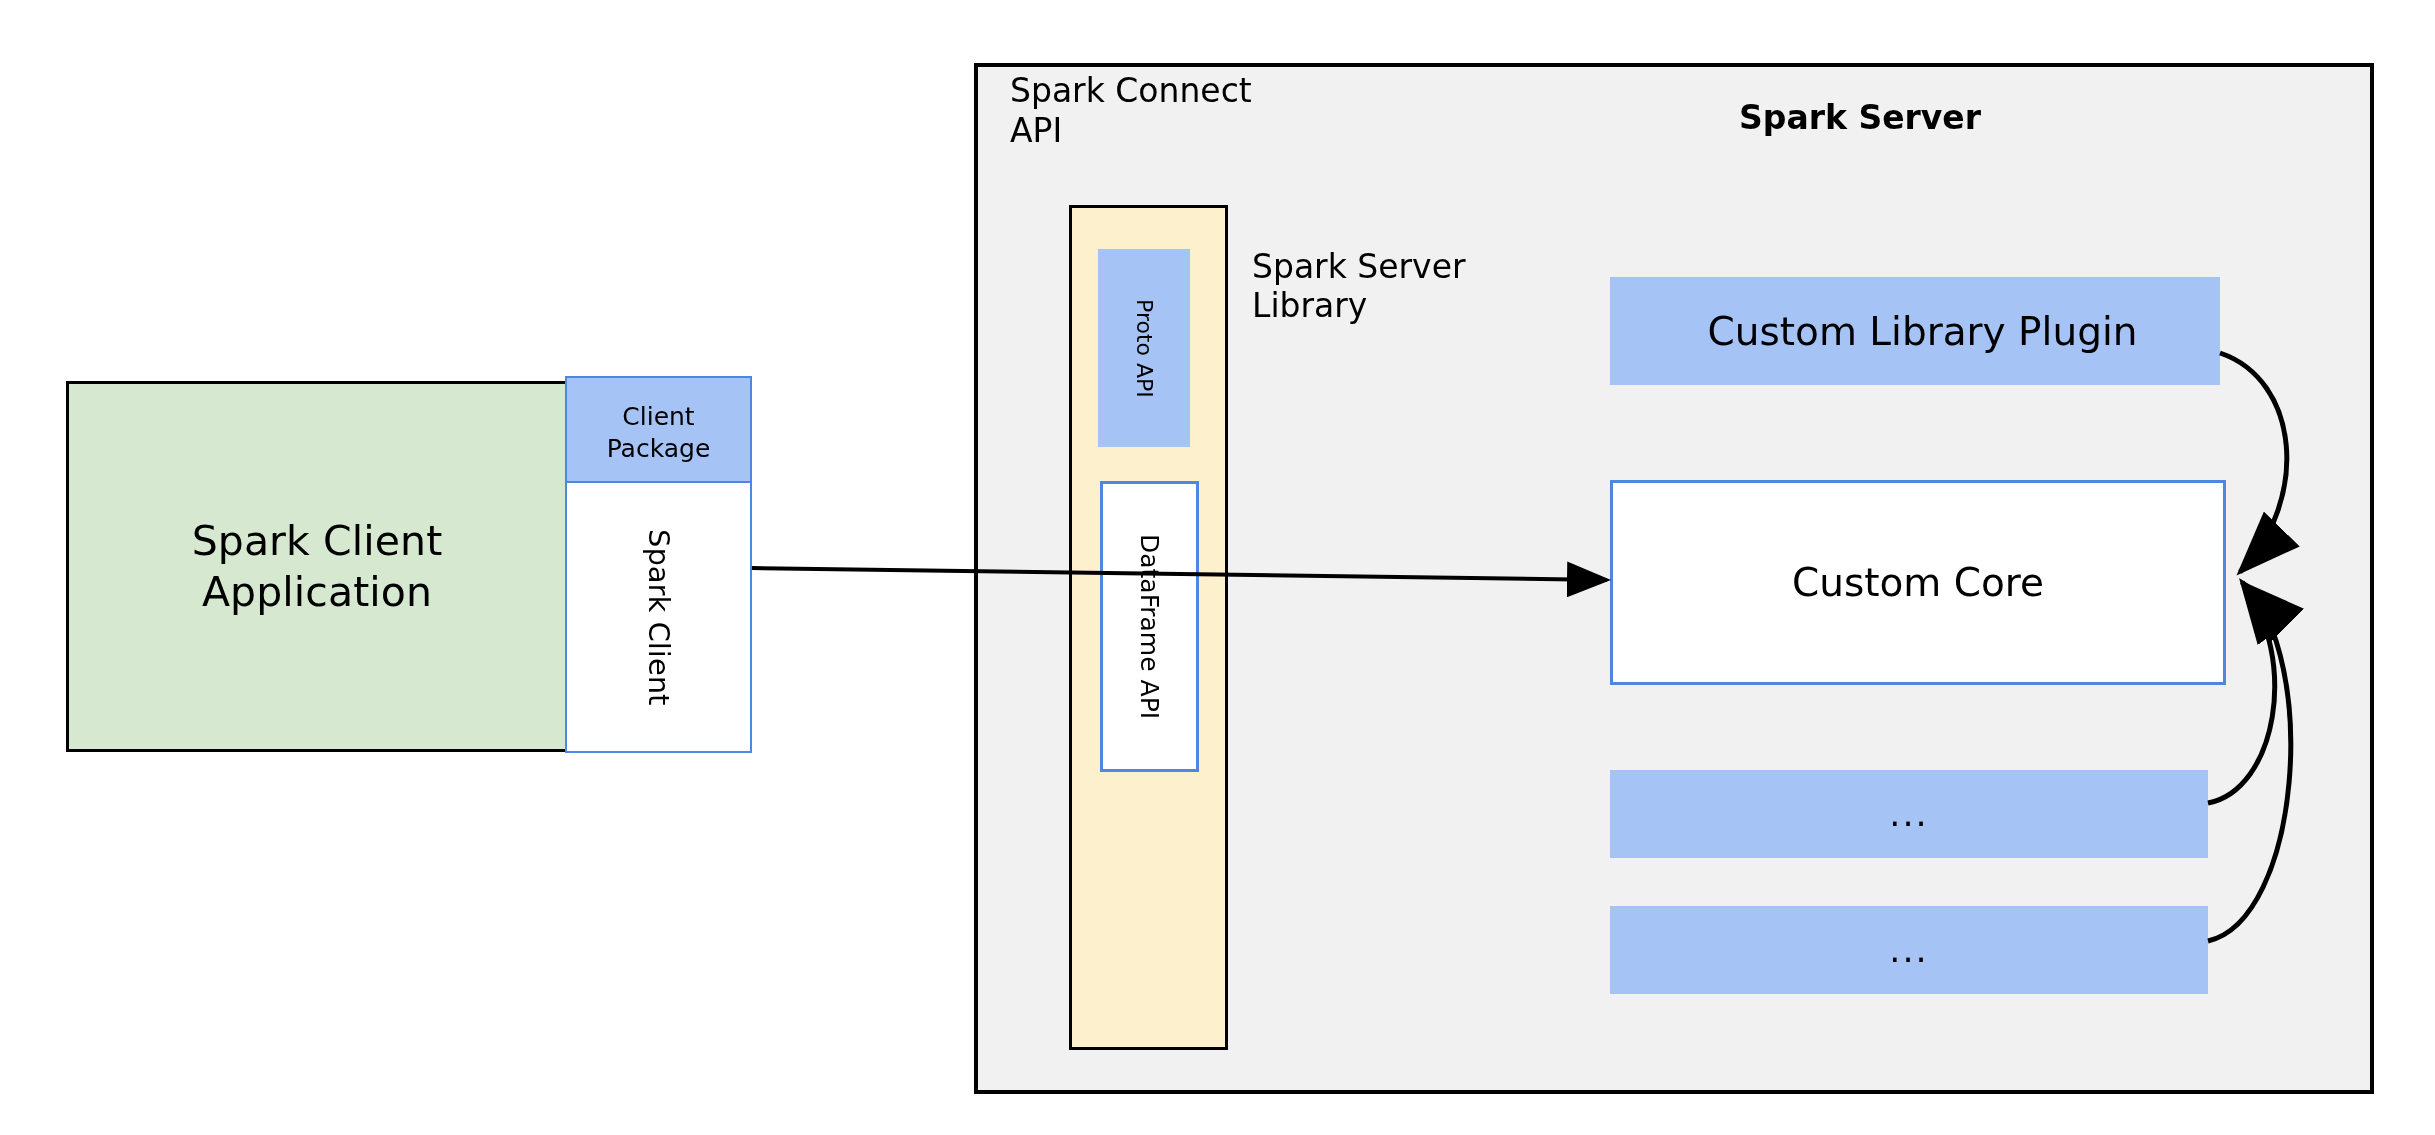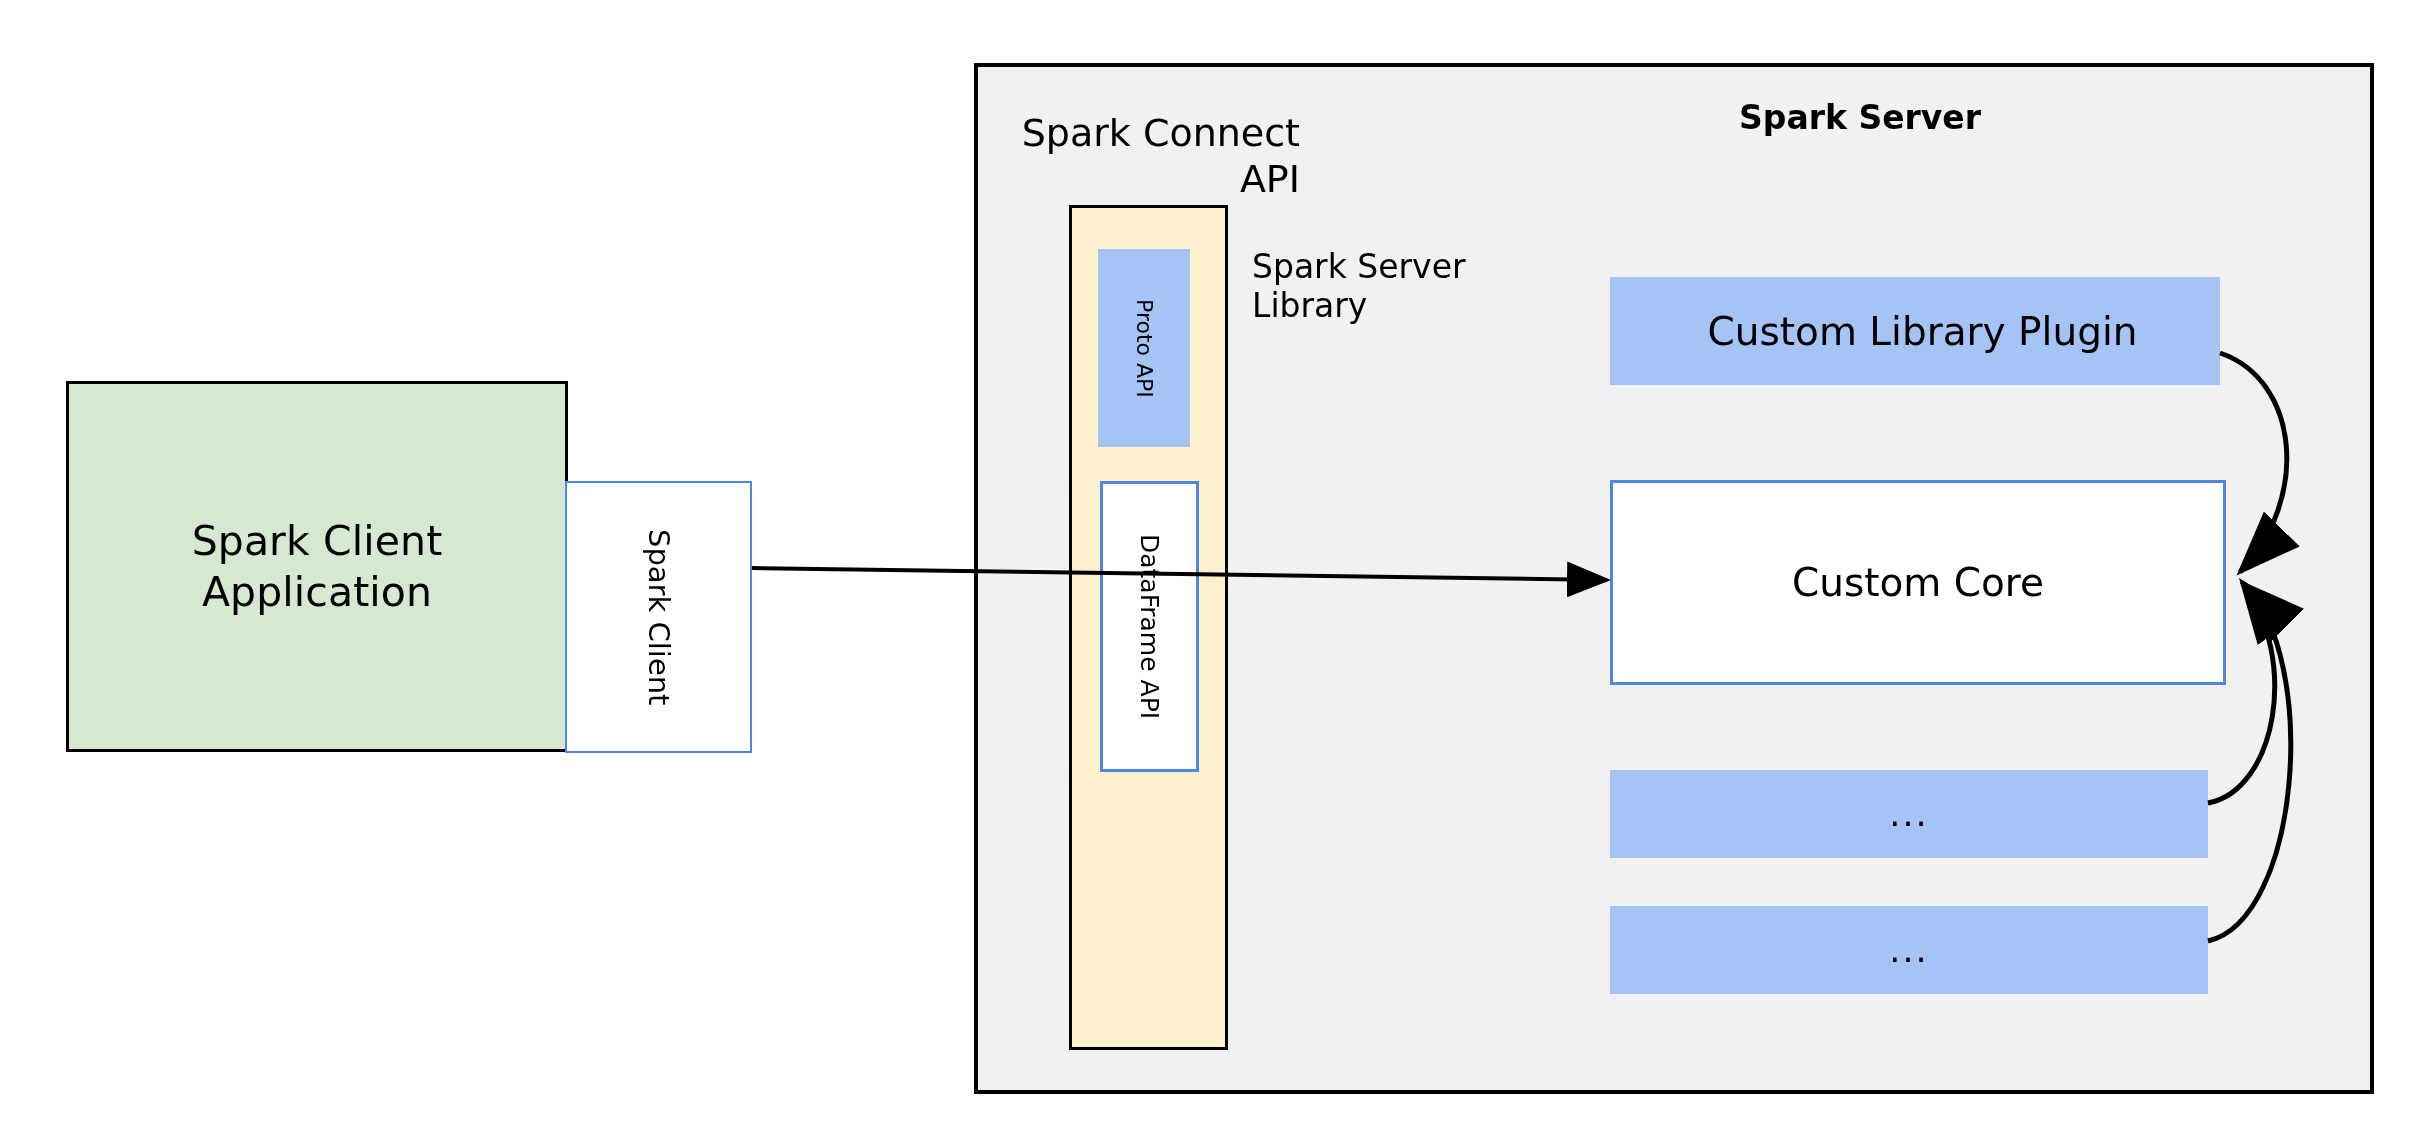--- a/index.html
+++ b/index.html
@@ -64,9 +64,8 @@
 
   #spark-connect-api-label {
     left: 1010px; top: 71px; width: 290px;
-    font-size: 38px; line-height: 1.22; text-align: right;
+    font-size: 33px; line-height: 1.22; text-align: left;
     white-space: pre-line;
-    margin-top: 39px;
   }
 
   #spark-server-title {

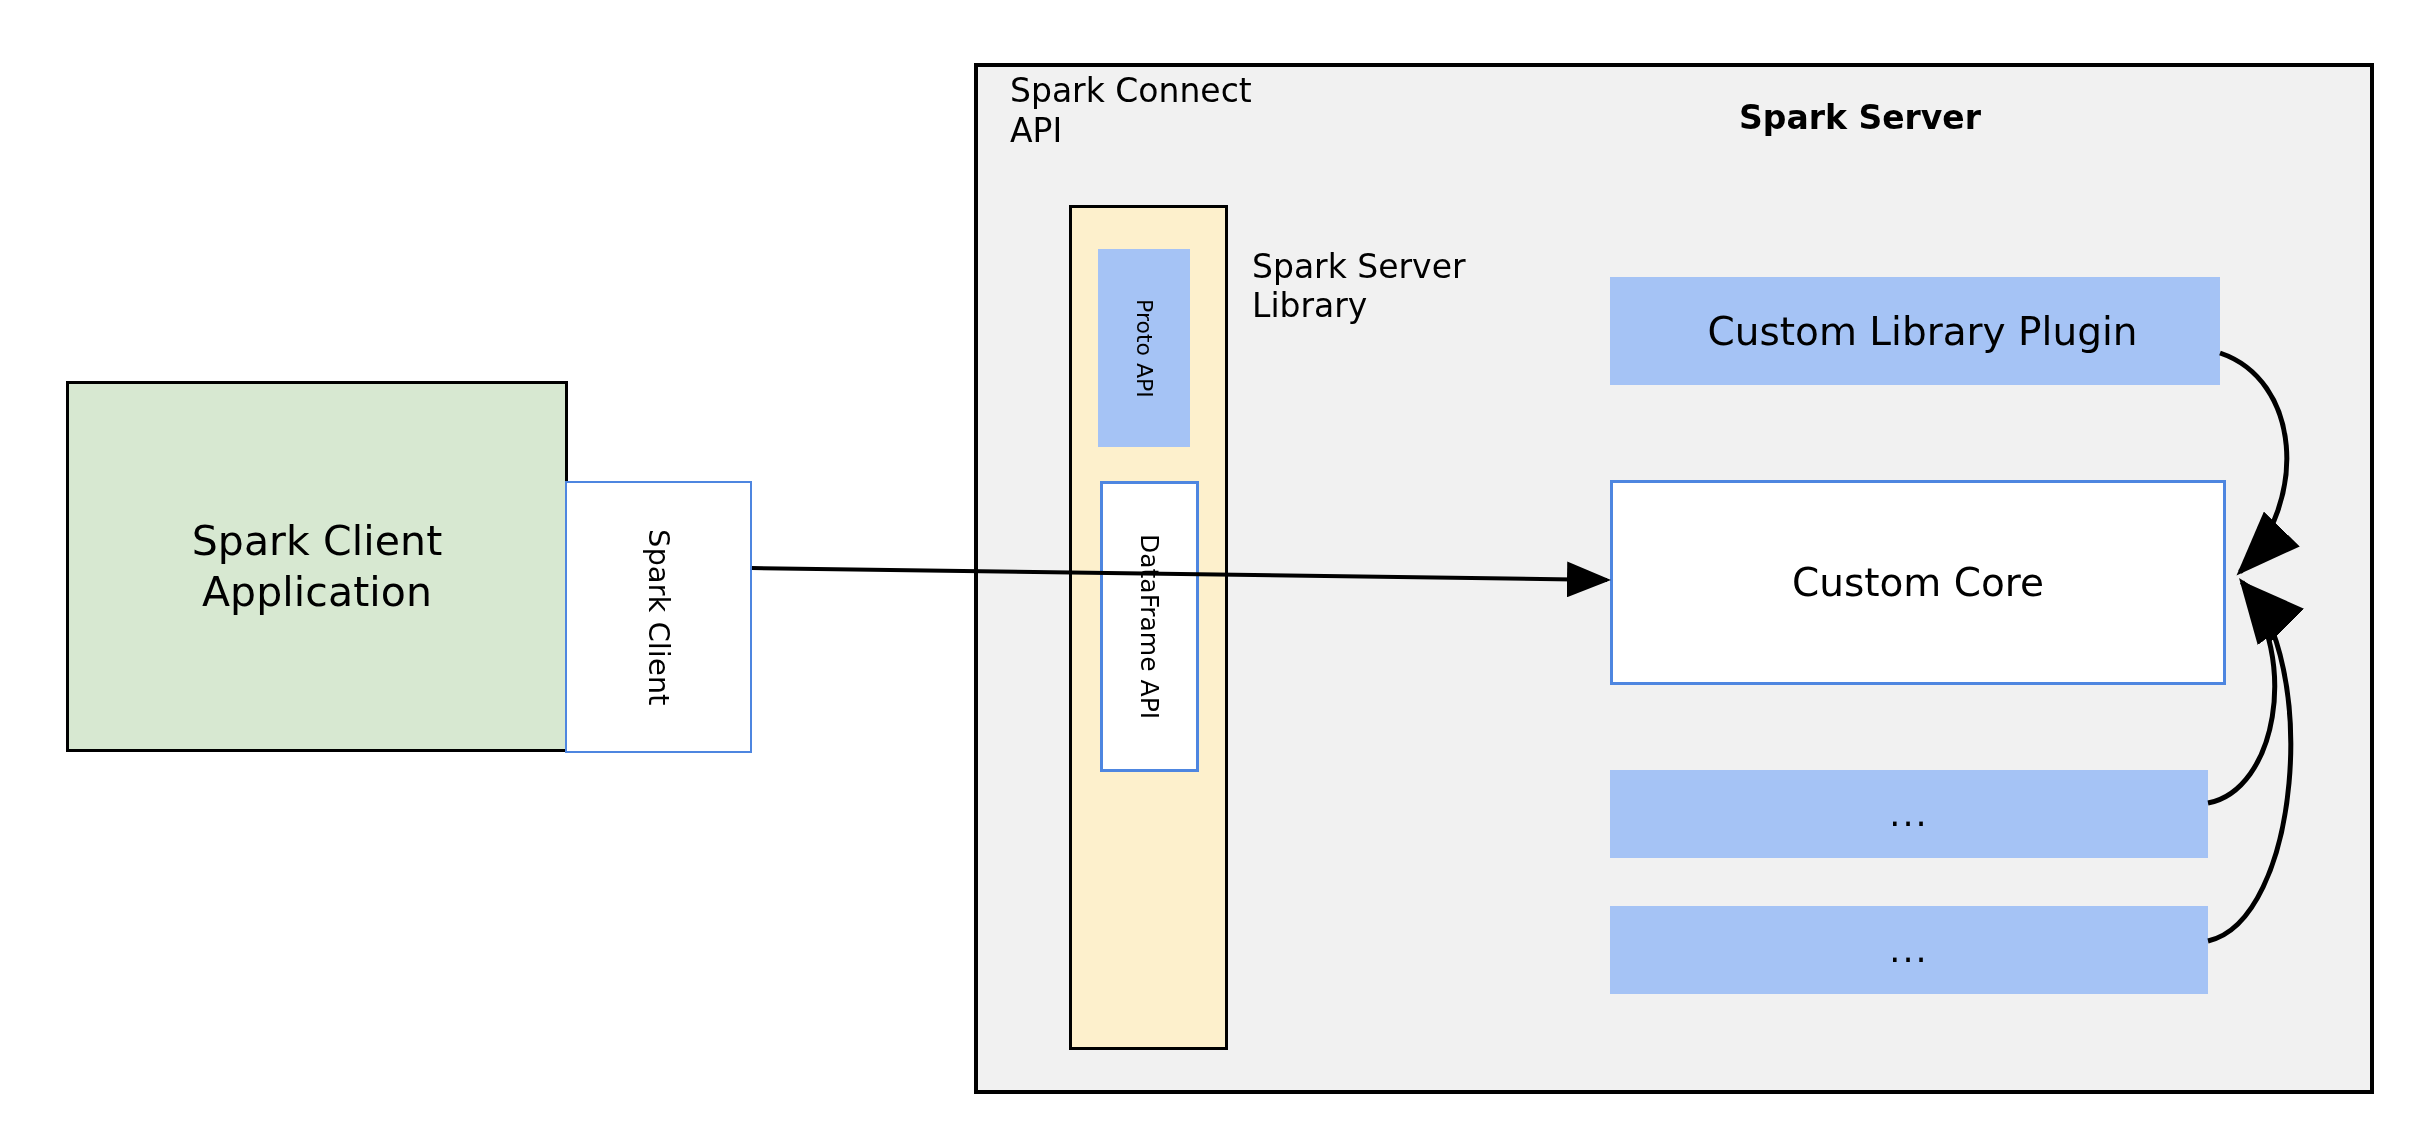--- a/index.html
+++ b/index.html
@@ -192,6 +192,10 @@
 Application</span>
   </div>
 
+  <div class="box" id="client-package-box">
+    <span id="client-package-label">Client
+Package</span>
+  </div>
 
   <div class="box" id="spark-client-box">
     <span id="spark-client-label">Spark Client</span>

